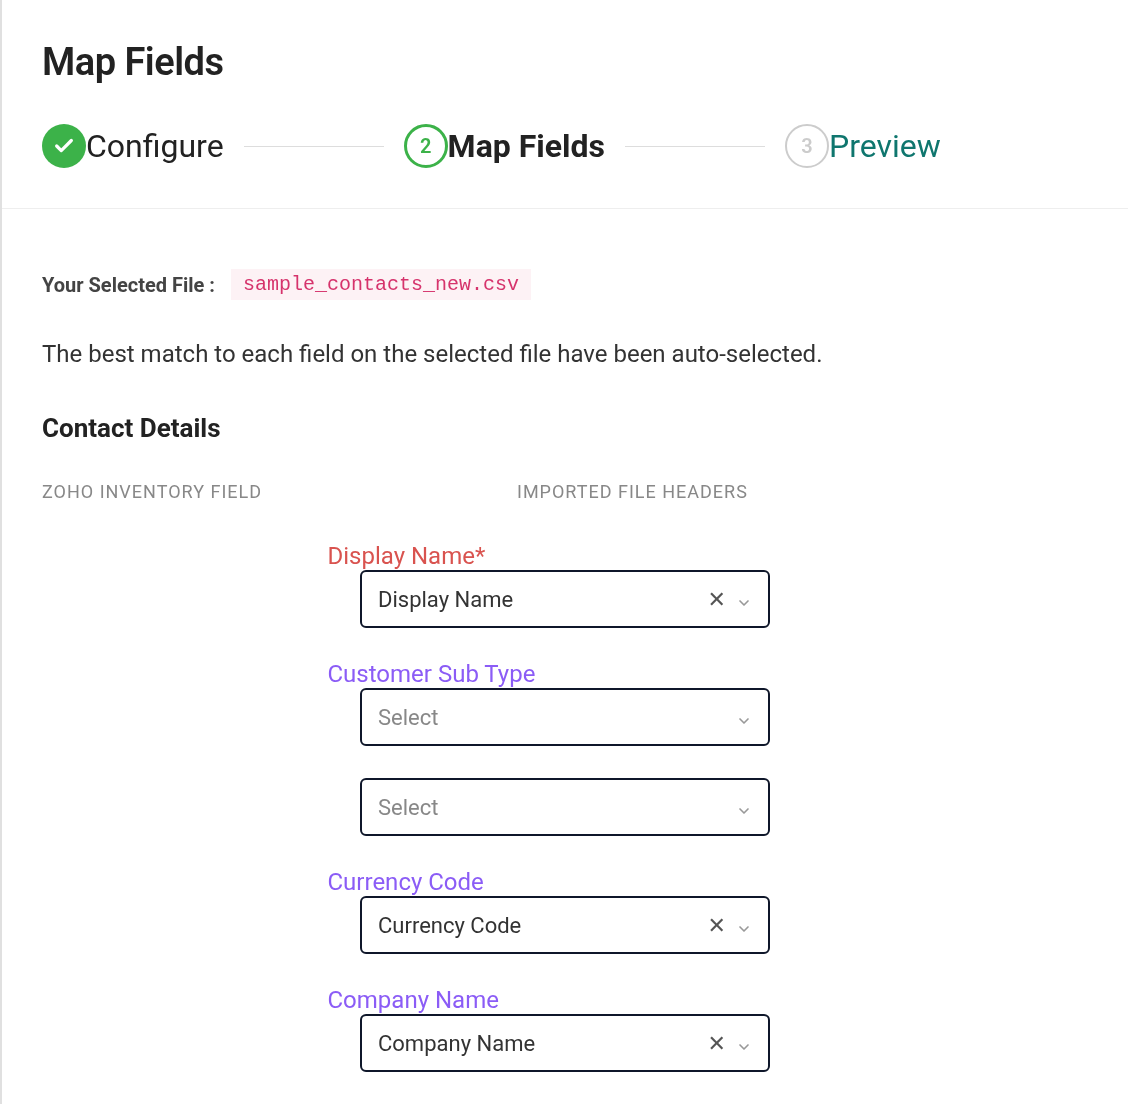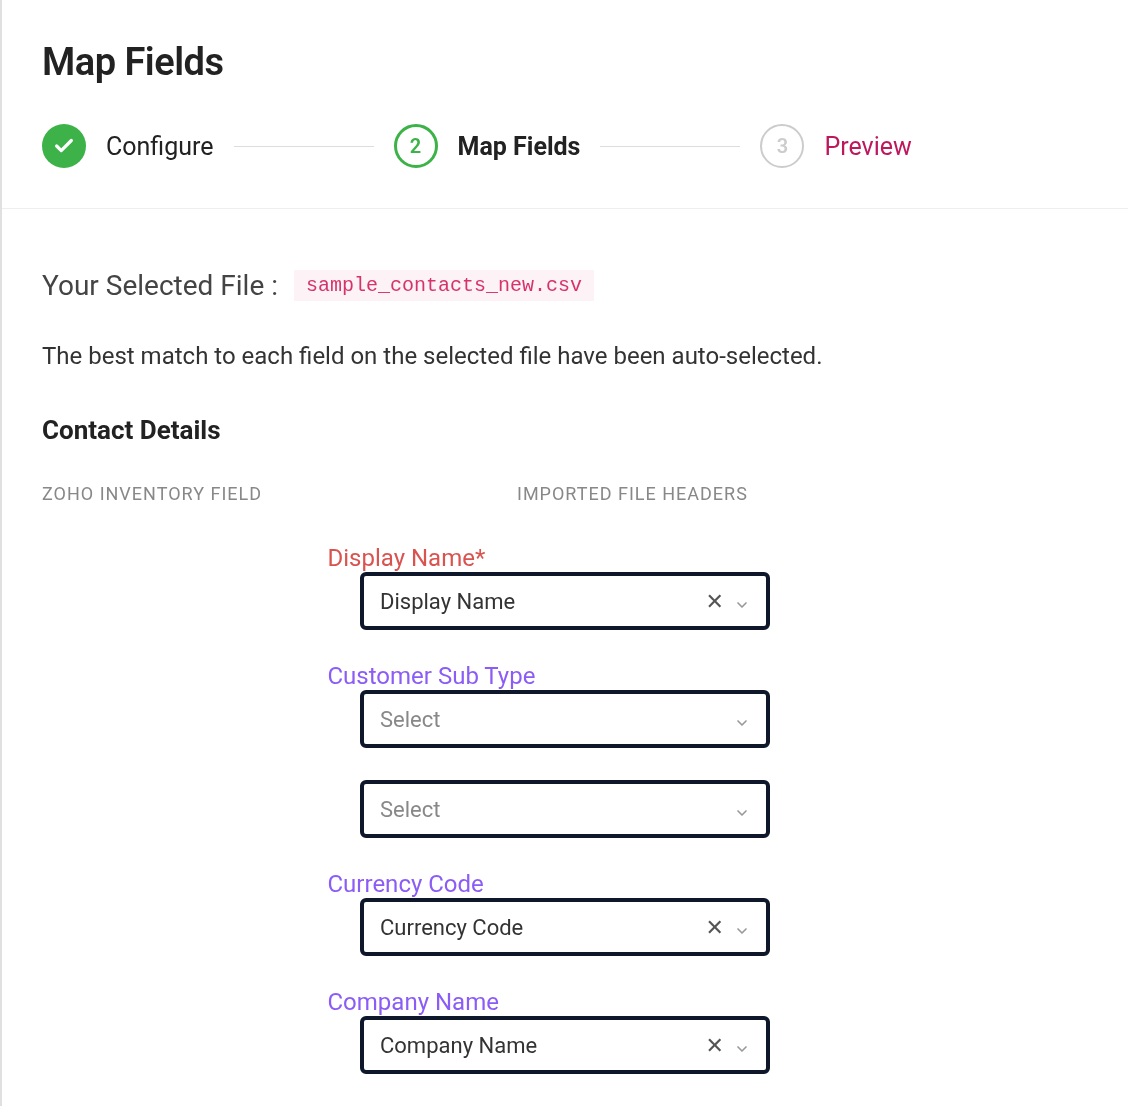--- a/index.html
+++ b/index.html
@@ -58,8 +58,8 @@
       color: #ccc;
     }
     .step-label {
-      margin-left: 20px;
-      font-size: 25px;
+      margin-left: 0;
+      font-size: 32px;
       color: #222;
     }
     .step-label.bold {

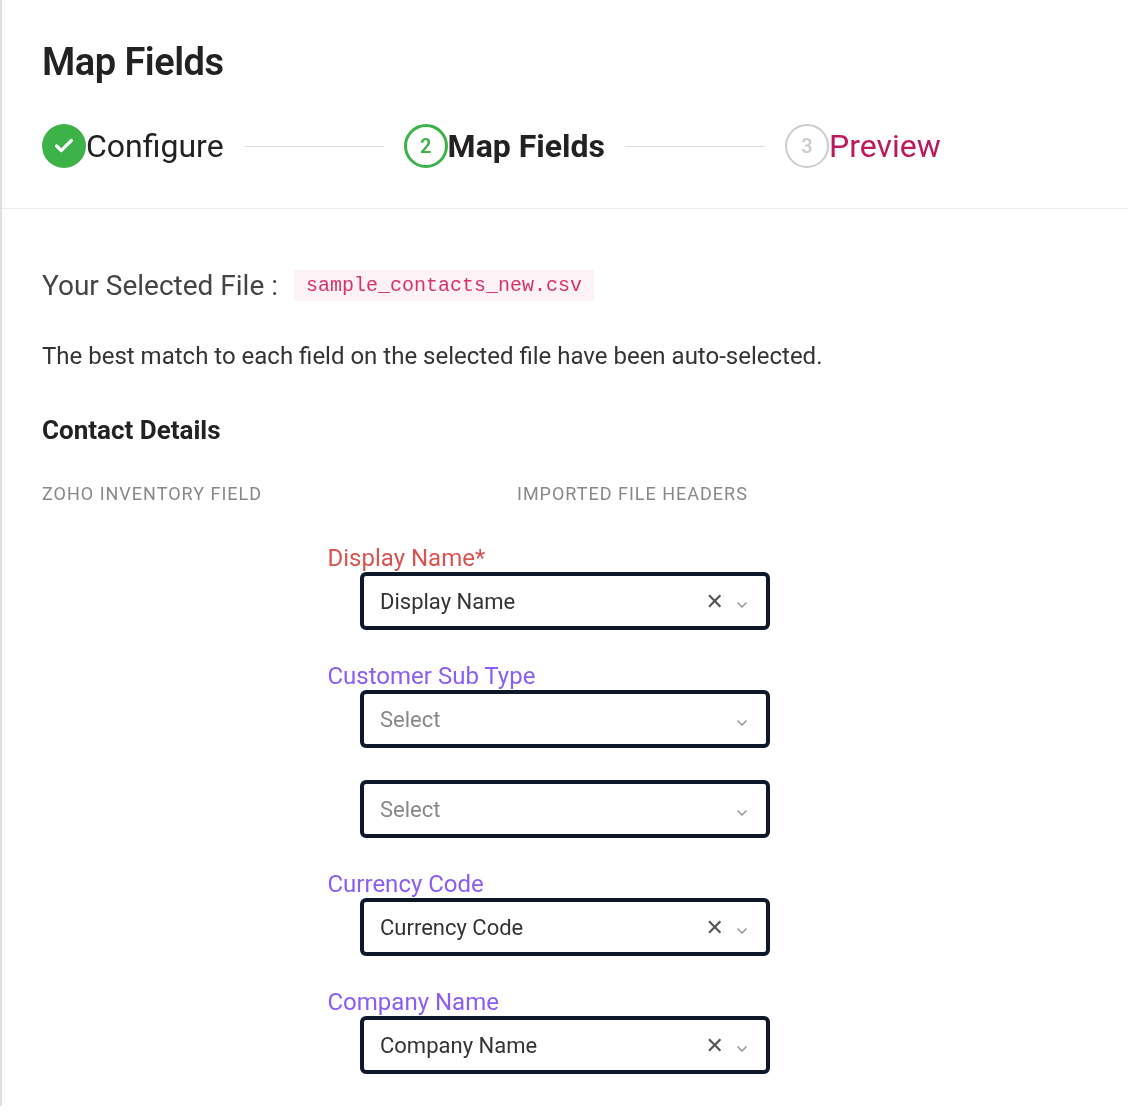--- a/index.html
+++ b/index.html
@@ -66,7 +66,7 @@
       font-weight: 700;
     }
     .step-label.muted {
-      color: #be185d;
+      color: #0f766e;
     }
     .step-connector {
       flex: 1;

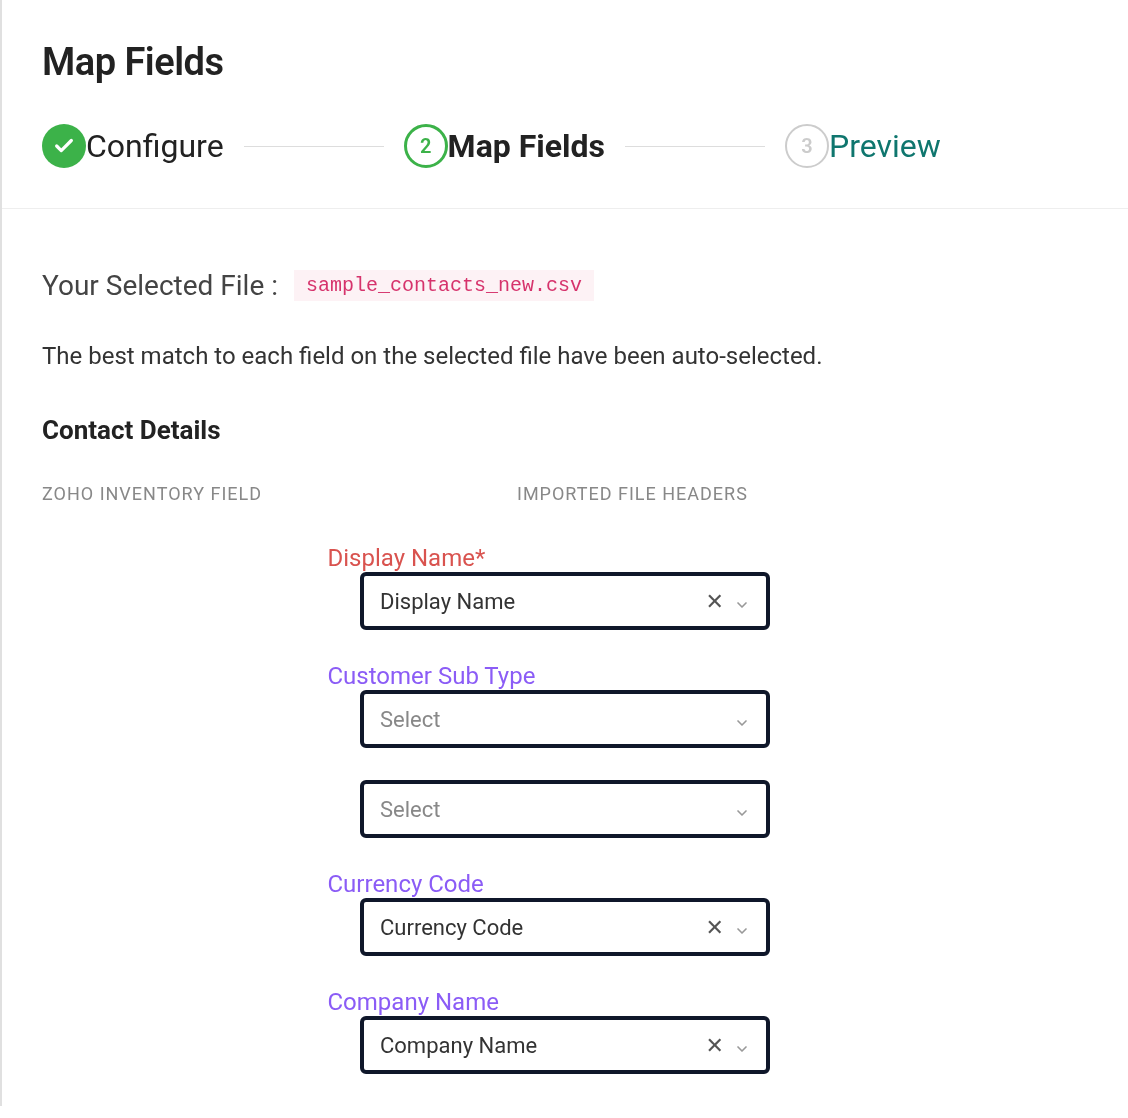--- a/index.html
+++ b/index.html
@@ -90,8 +90,9 @@
       margin-bottom: 40px;
     }
     .selected-file-label {
-      font-size: 28px;
+      font-size: 20px;
       color: #444;
+      font-weight: bold;
     }
     .selected-file-name {
       font-family: "SFMono-Regular", Consolas, "Liberation Mono", Menlo, monospace;

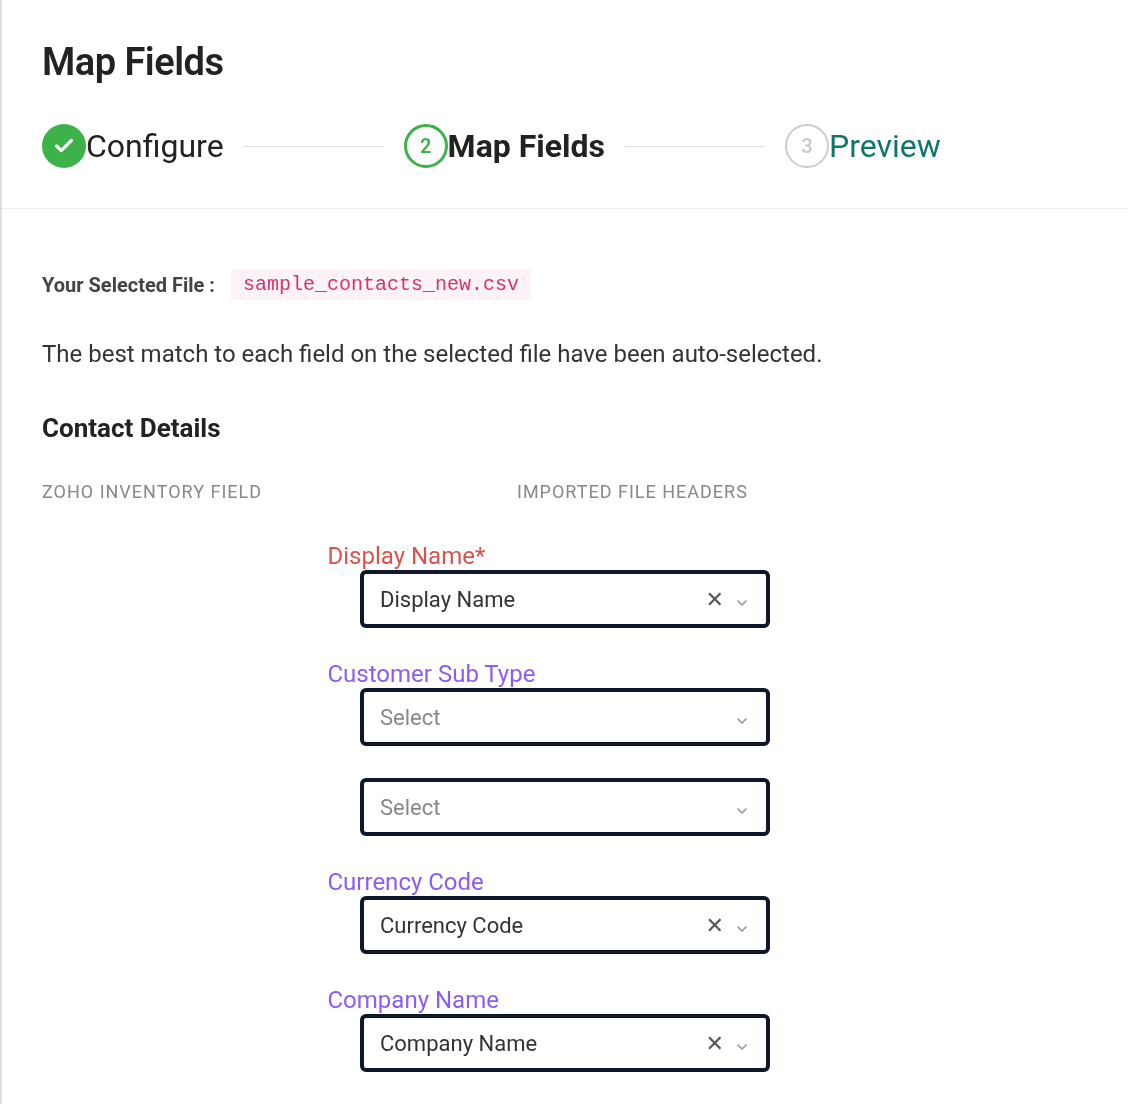--- a/index.html
+++ b/index.html
@@ -143,7 +143,7 @@
     .select-box {
       width: 410px;
       height: 58px;
-      border: 4px solid #0f172a;
+      border: 2px solid #0f172a;
       border-radius: 6px;
       display: flex;
       align-items: center;

